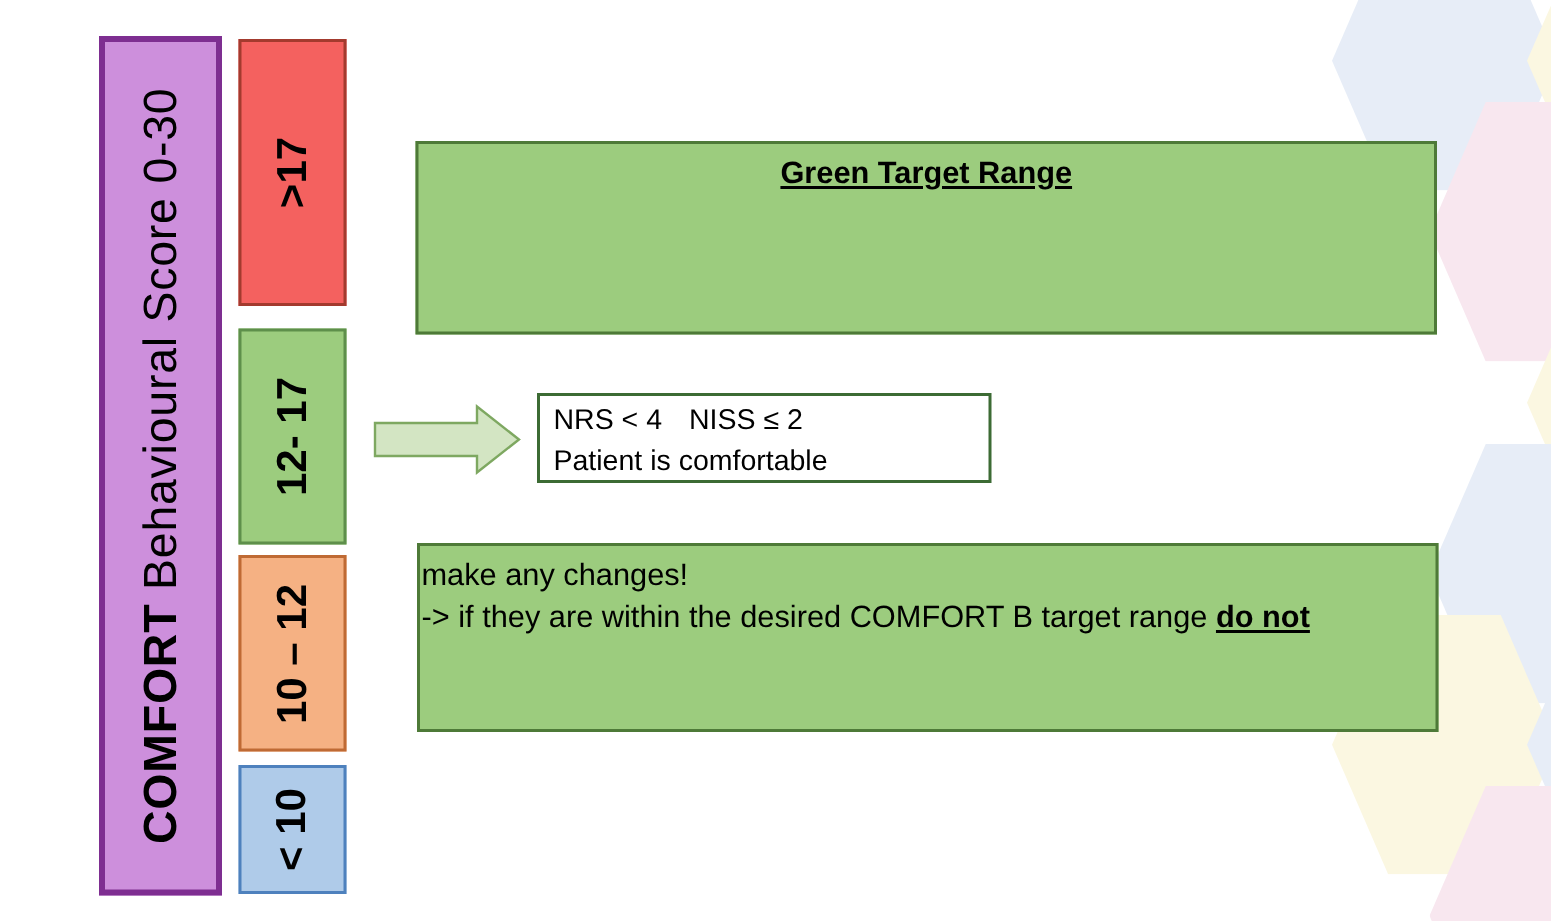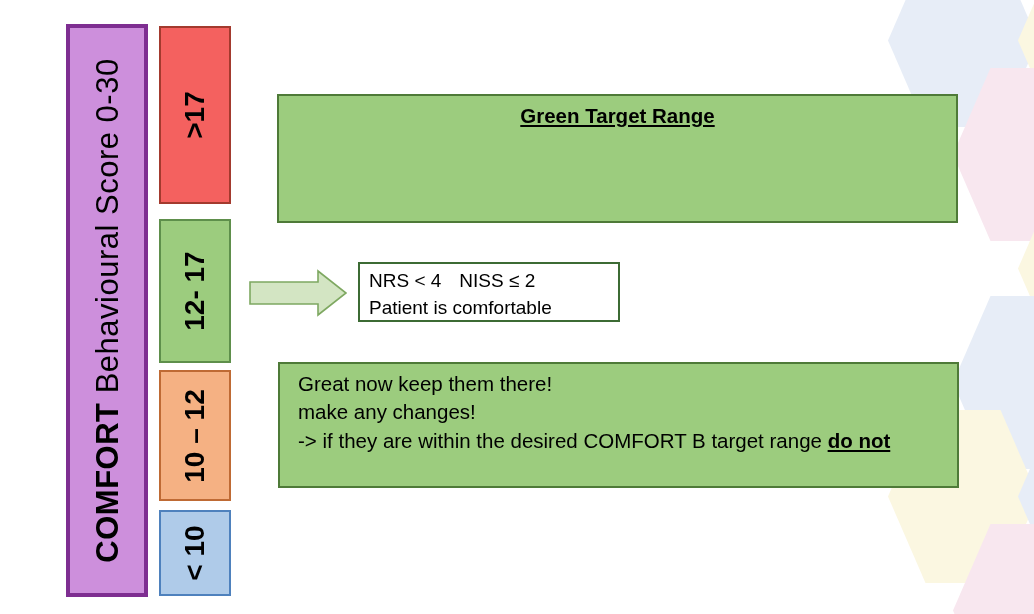--- a/index.html
+++ b/index.html
@@ -86,7 +86,7 @@
     box-sizing: border-box;
     background: #9CCC7E;
     border: 2px solid #4E7A38;
-    padding: 6px 18px;
+    padding: 6px 1px;
     font-size: 20.5px;
     line-height: 1.38;
   }

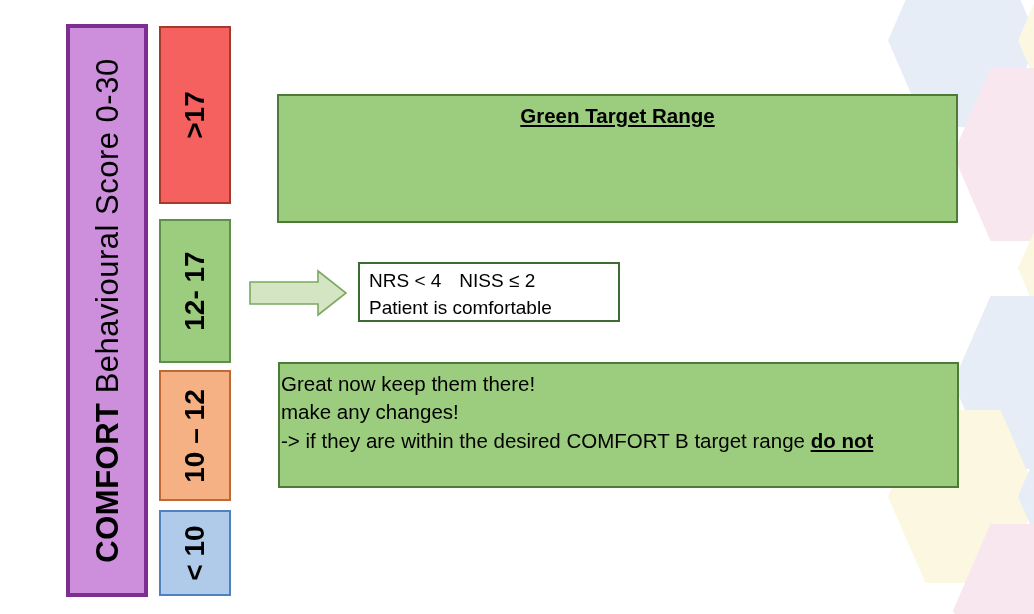--- a/index.html
+++ b/index.html
@@ -103,7 +103,7 @@
 
   #box-nrs {
     position: absolute;
-    left: 358px; top: 262px; width: 262px; height: 60px;
+    left: 358px; top: 262px; width: 303px; height: 60px;
     box-sizing: border-box;
     background: #ffffff;
     border: 2px solid #737373;

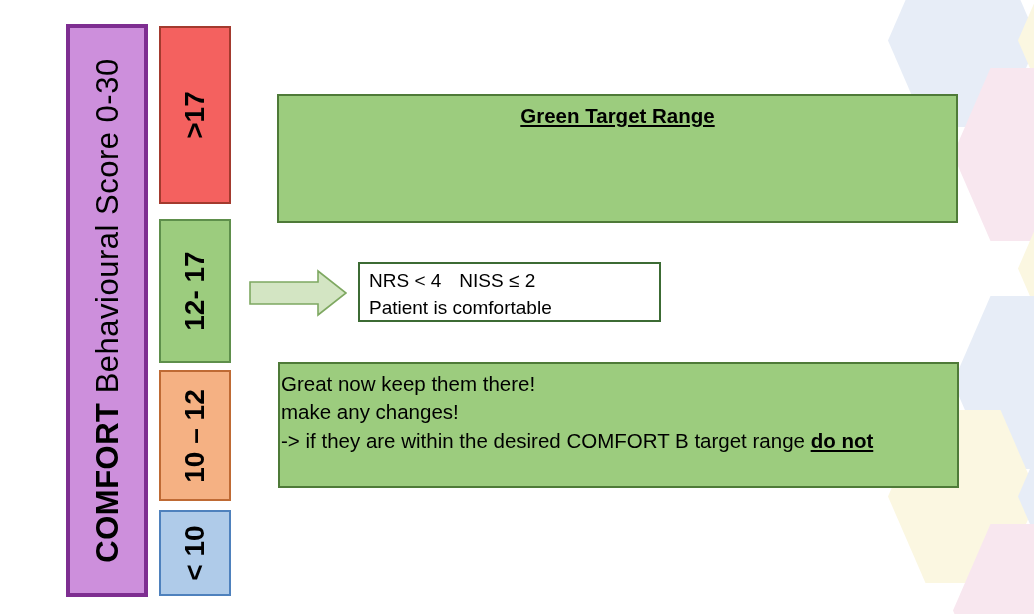--- a/index.html
+++ b/index.html
@@ -169,7 +169,6 @@
   </div>
 
   <div class="greenbox" id="box-keep" style="background: rgb(156, 204, 126); border-color: rgb(78, 122, 56);">
-    <div>Great now keep them there!</div>
     <div>make any changes!</div>
     <div><span>-&gt; if they are within the desired COMFORT B target range </span><span class="u-bold">do not</span></div>
   </div>

